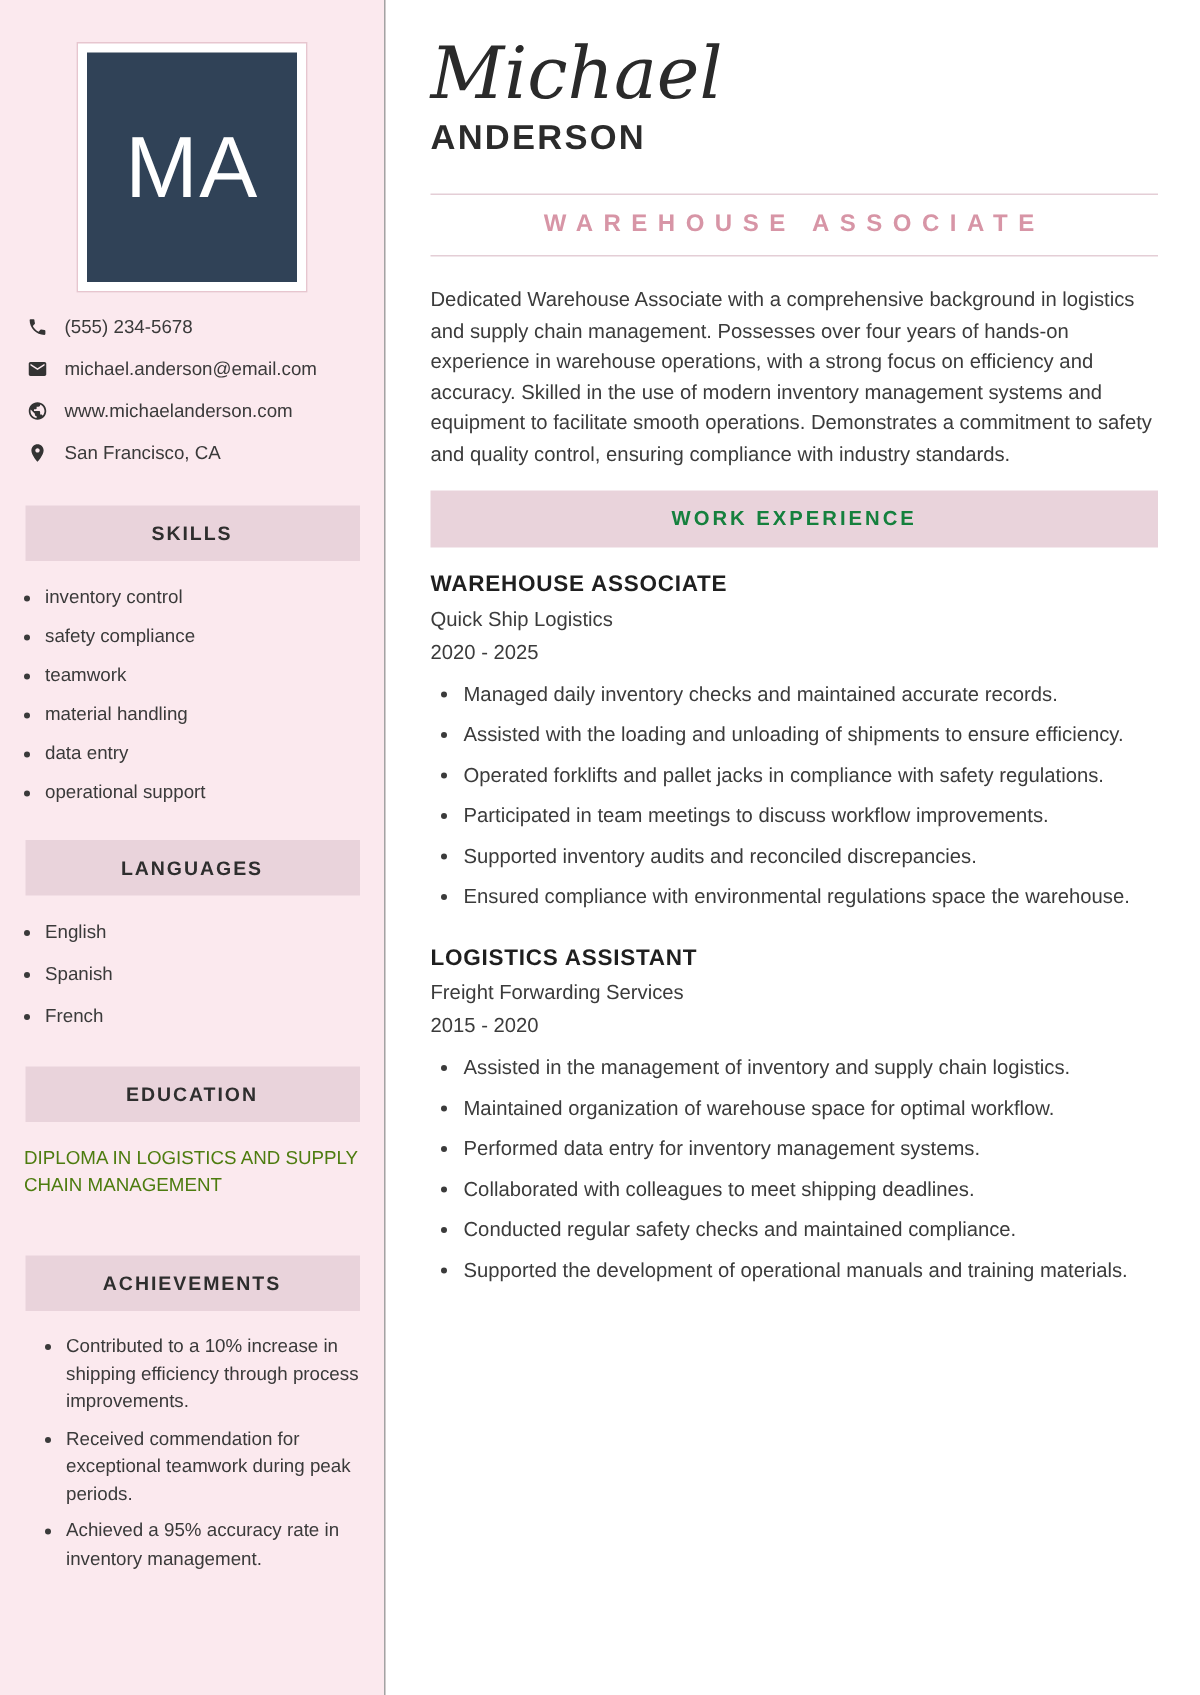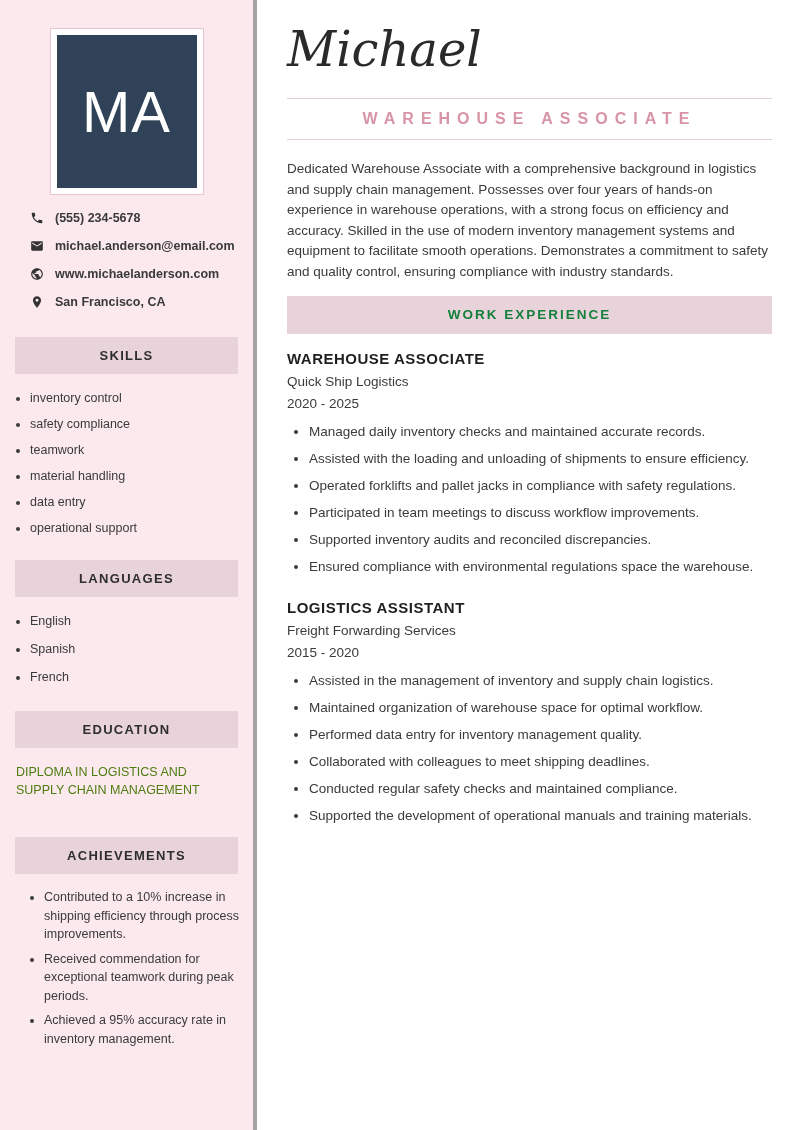--- a/index.html
+++ b/index.html
@@ -22,7 +22,7 @@
     width: 257px;
     min-width: 257px;
     background: #fbe9ee;
-    border-right: 4px solid #a3a3a3;
+    border-right: 1px solid #a3a3a3;
     padding-top: 28px;
   }
   .photo-frame {

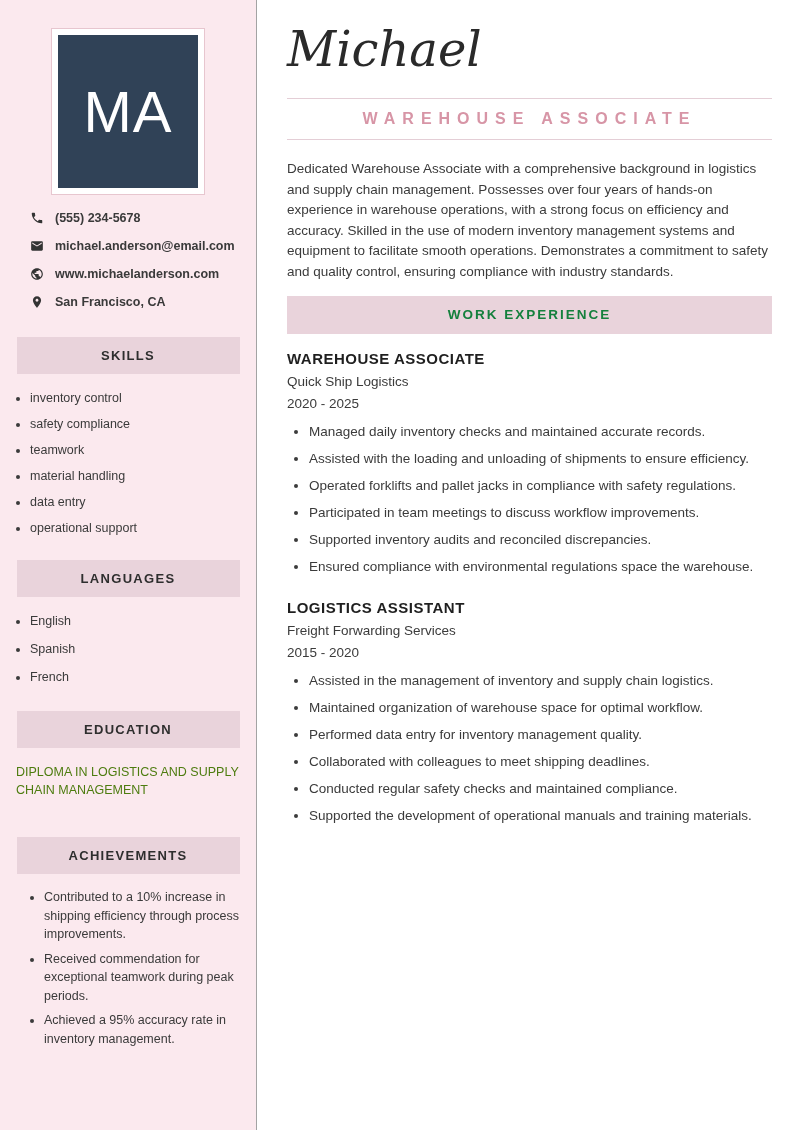--- a/index.html
+++ b/index.html
@@ -280,6 +280,7 @@
   <main class="main">
 
     <div class="first-name">Michael</div>
+    <div class="last-name">ANDERSON</div>
 
     <hr class="rule rule-top">
     <div class="job-title-line">WAREHOUSE ASSOCIATE</div>

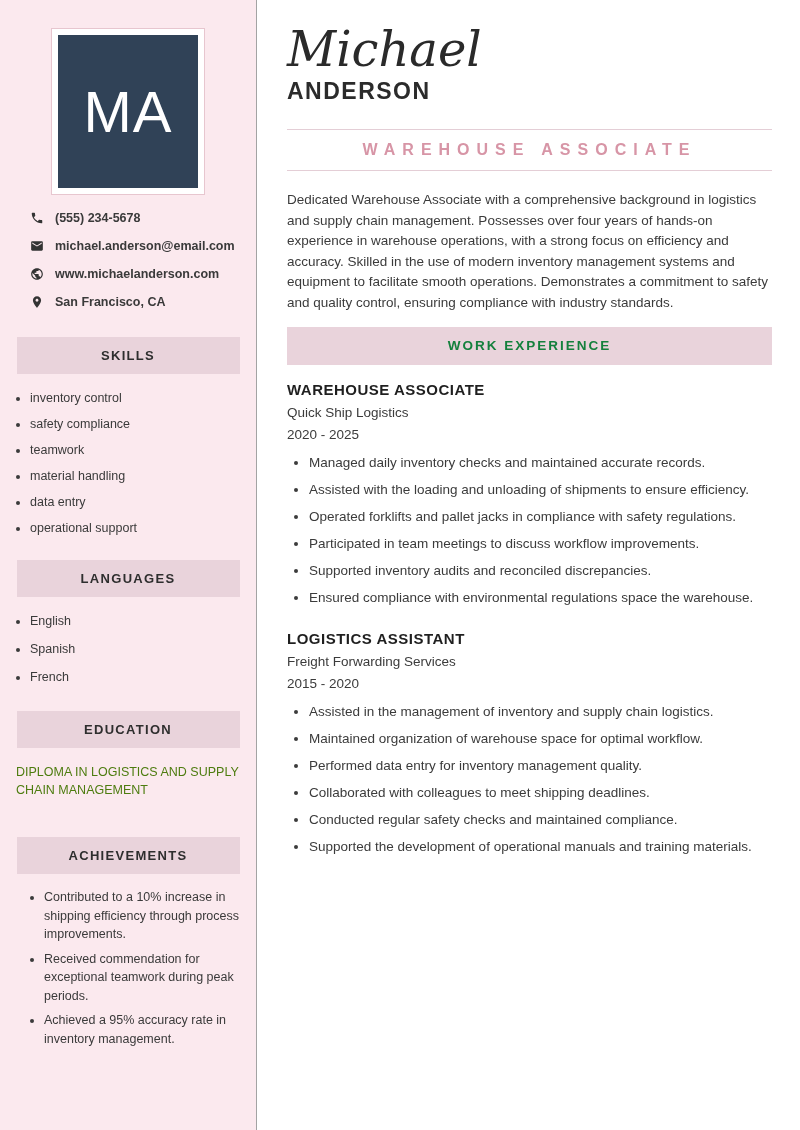--- a/index.html
+++ b/index.html
@@ -70,9 +70,8 @@
 
   .contact-list {
     list-style: none;
-    margin: 16px 12px 0;
+    margin: 16px 0 0;
     padding: 0 10px 0 18px;
-    font-weight: bold;
   }
   .contact-list li {
     display: flex;

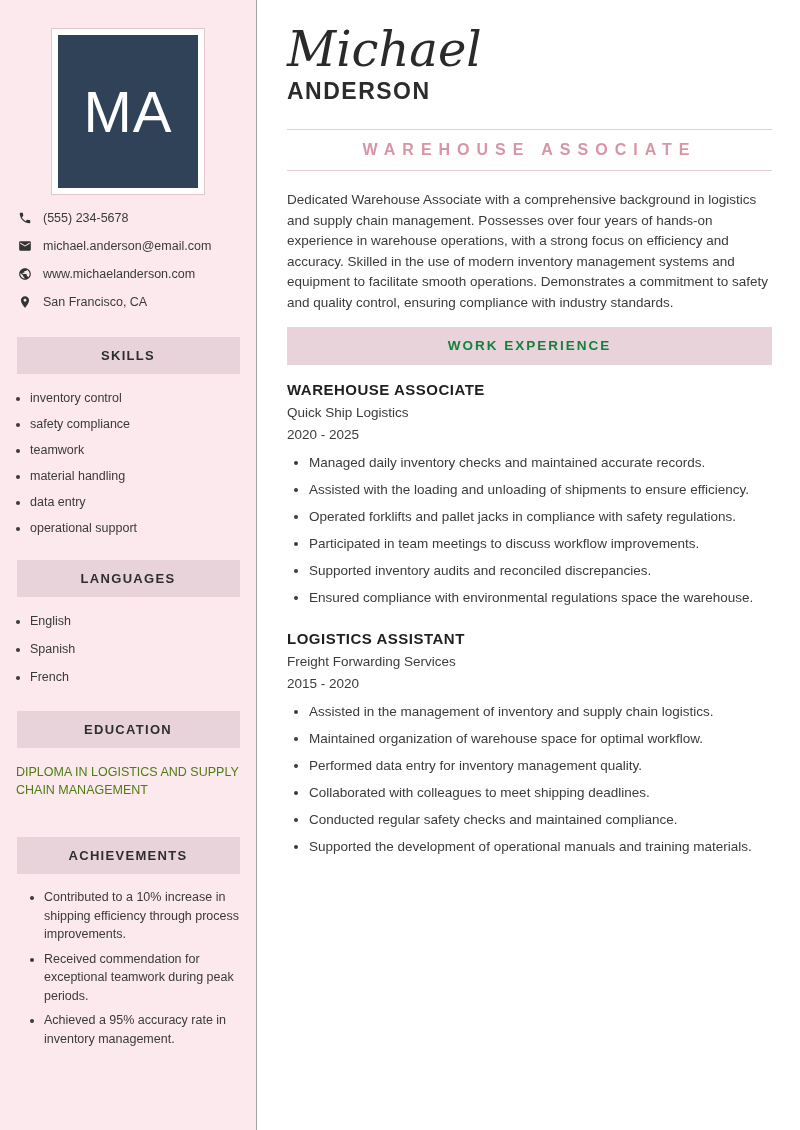--- a/index.html
+++ b/index.html
@@ -310,7 +310,7 @@
       <ul class="job-bullets">
         <li>Assisted in the management of inventory and supply chain logistics.</li>
         <li>Maintained organization of warehouse space for optimal workflow.</li>
-        <li>Performed data entry for inventory management quality.</li>
+        <li>Performed data entry for inventory management systems.</li>
         <li>Collaborated with colleagues to meet shipping deadlines.</li>
         <li>Conducted regular safety checks and maintained compliance.</li>
         <li>Supported the development of operational manuals and training materials.</li>

